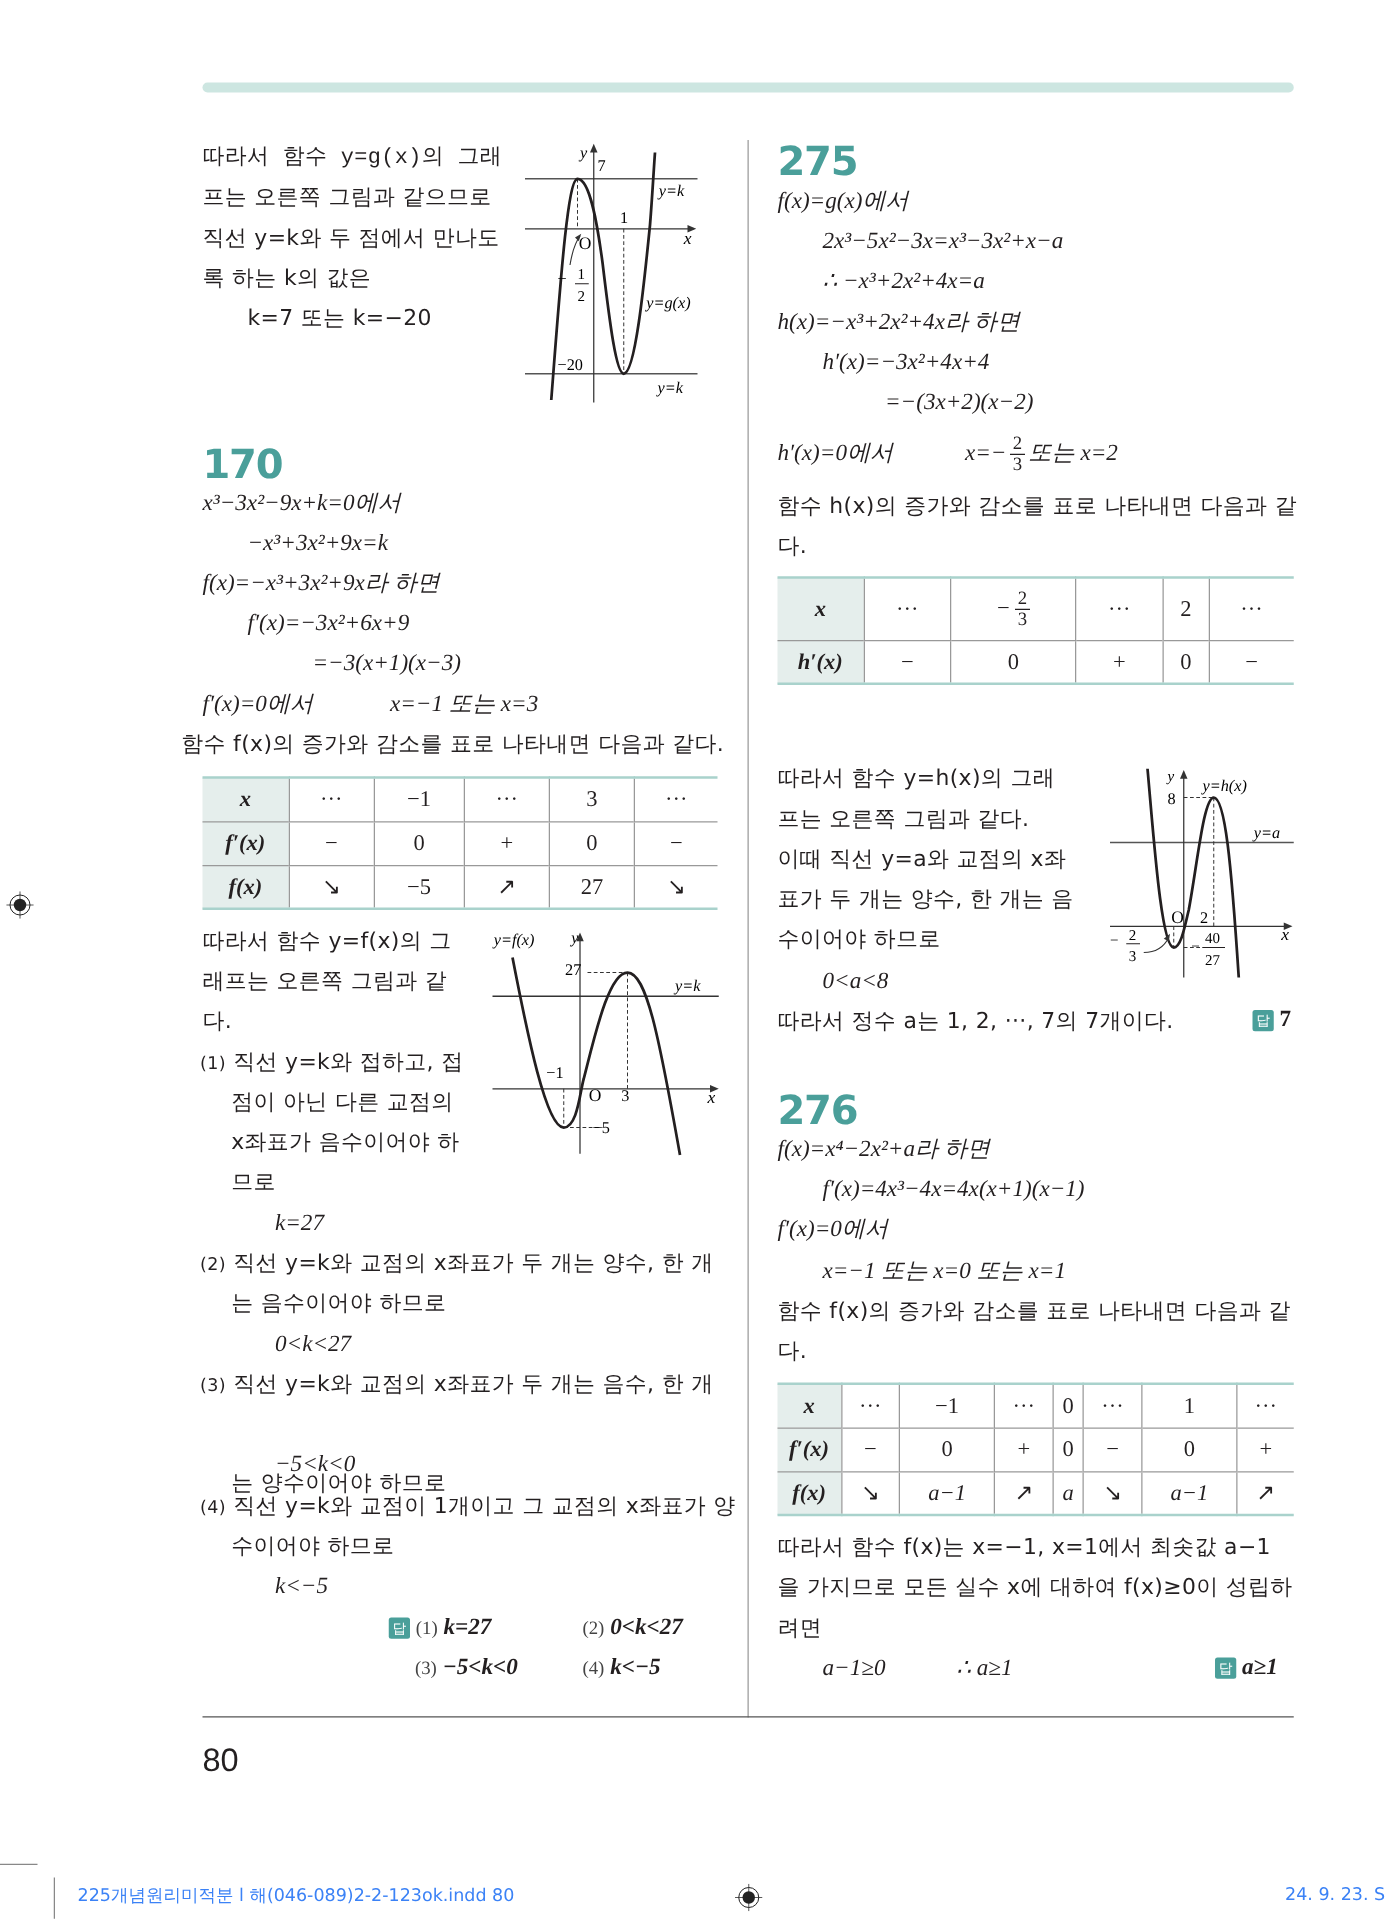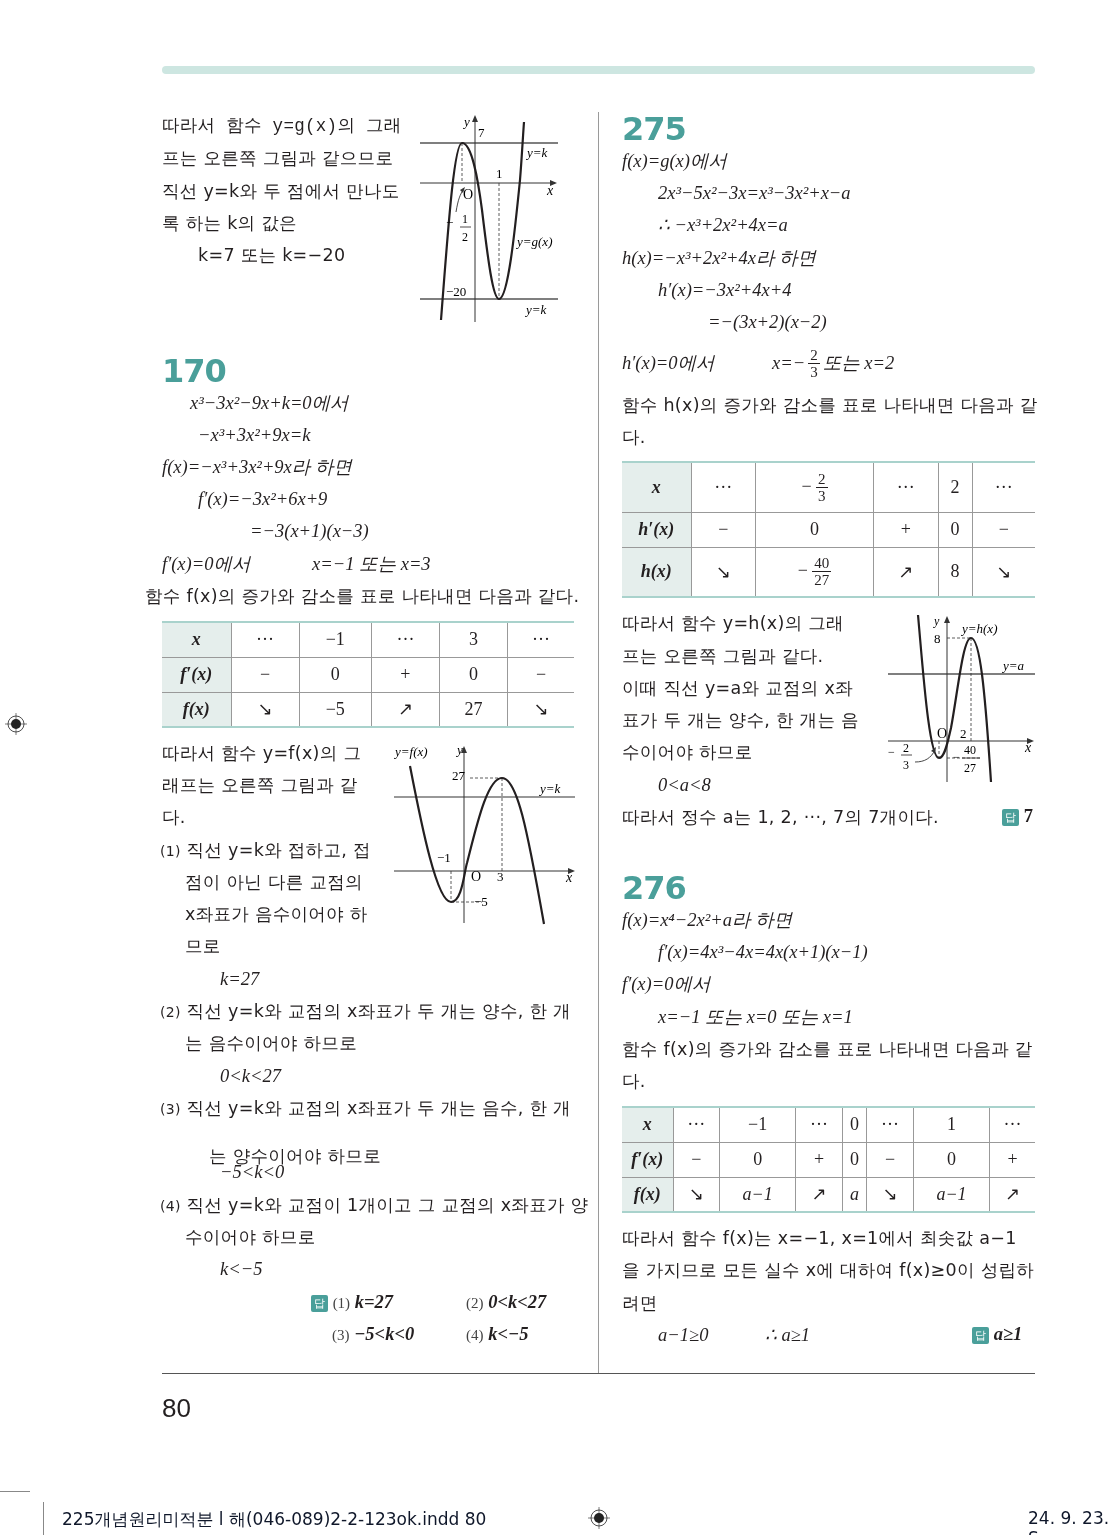--- a/index.html
+++ b/index.html
@@ -70,7 +70,7 @@
   </svg>
 
   <div class="num-title" style="left:162px;top:352px;">170</div>
-  <div class="line it" style="left:162px;top:391px;margin-left:28px;">x³−3x²−9x+k=0에서</div>
+  <div class="line it" style="left:162px;top:391px;">x³−3x²−9x+k=0에서</div>
   <div class="line it" style="left:198px;top:423px;">−x³+3x²+9x=k</div>
   <div class="line it" style="left:162px;top:455px;">f(x)=−x³+3x²+9x라 하면</div>
   <div class="line it" style="left:198px;top:487px;text-align:center;">f′(x)=−3x²+6x+9</div>

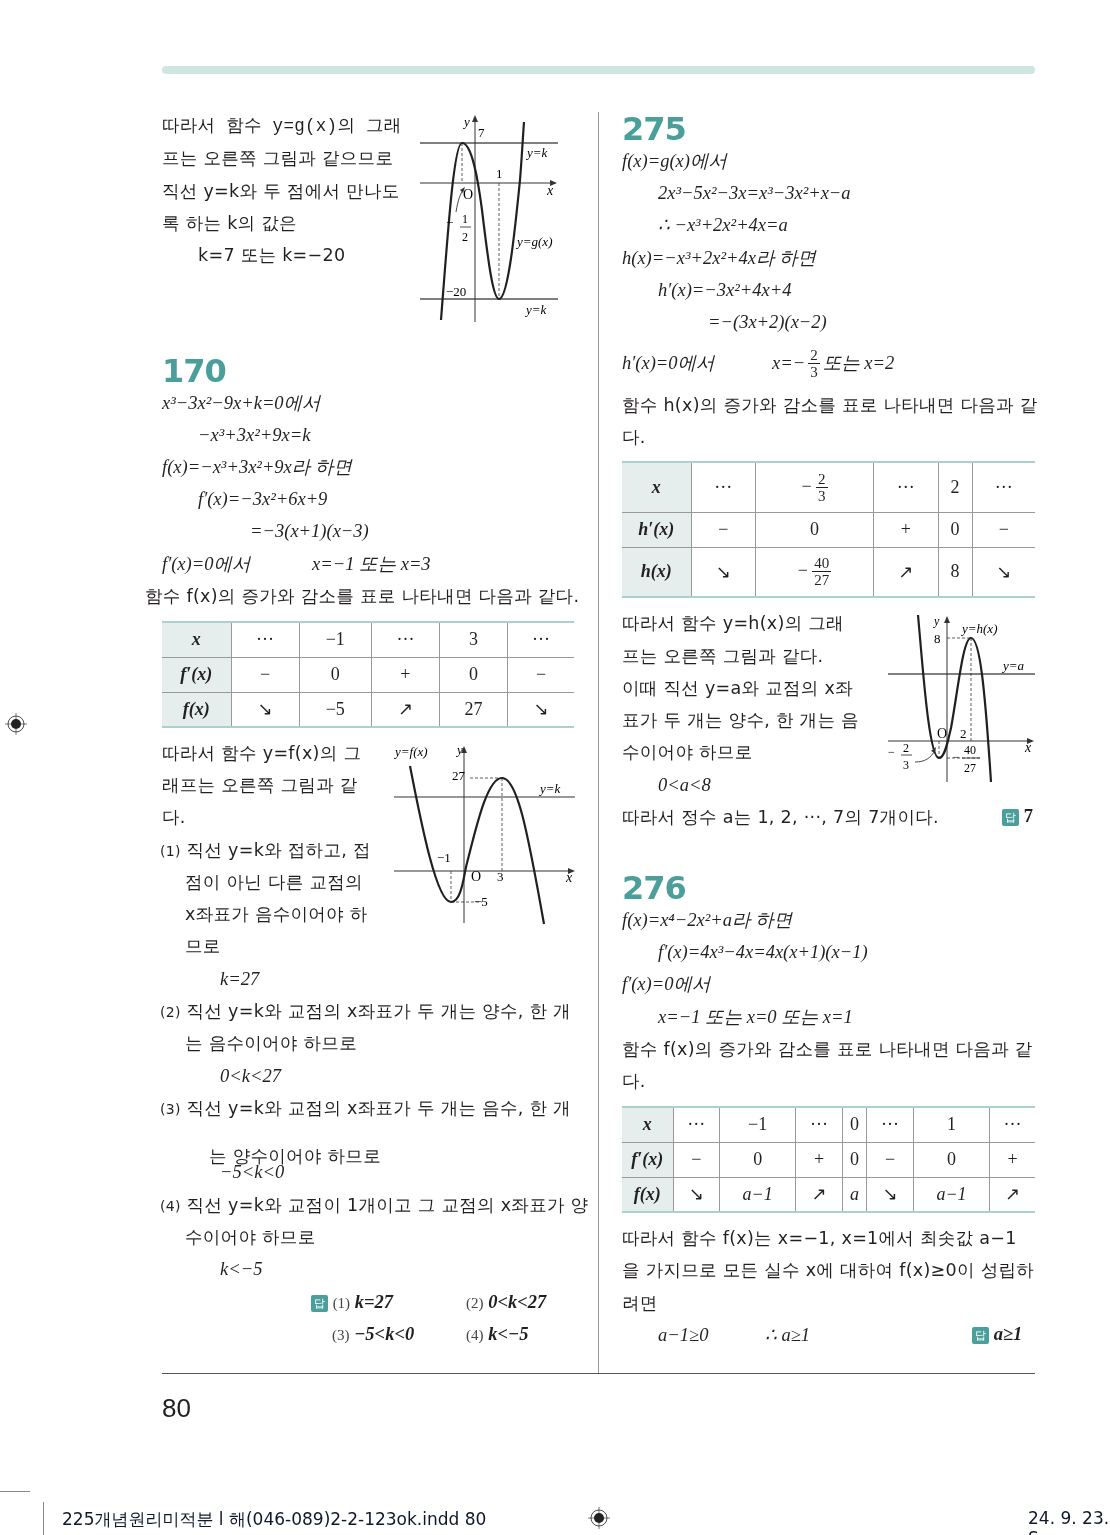--- a/index.html
+++ b/index.html
@@ -227,20 +227,6 @@
       <td>0</td>
       <td>−</td>
     </tr>
-    <tr style="height:50px;">
-      <td class="hd">h(x)</td>
-      <td>↘</td>
-      <td>
-        <span>−</span>
-        <span class="frac">
-          <span class="n">40</span>
-          <span>27</span>
-        </span>
-      </td>
-      <td>↗</td>
-      <td>8</td>
-      <td>↘</td>
-    </tr>
   </tbody>
     </table>
 

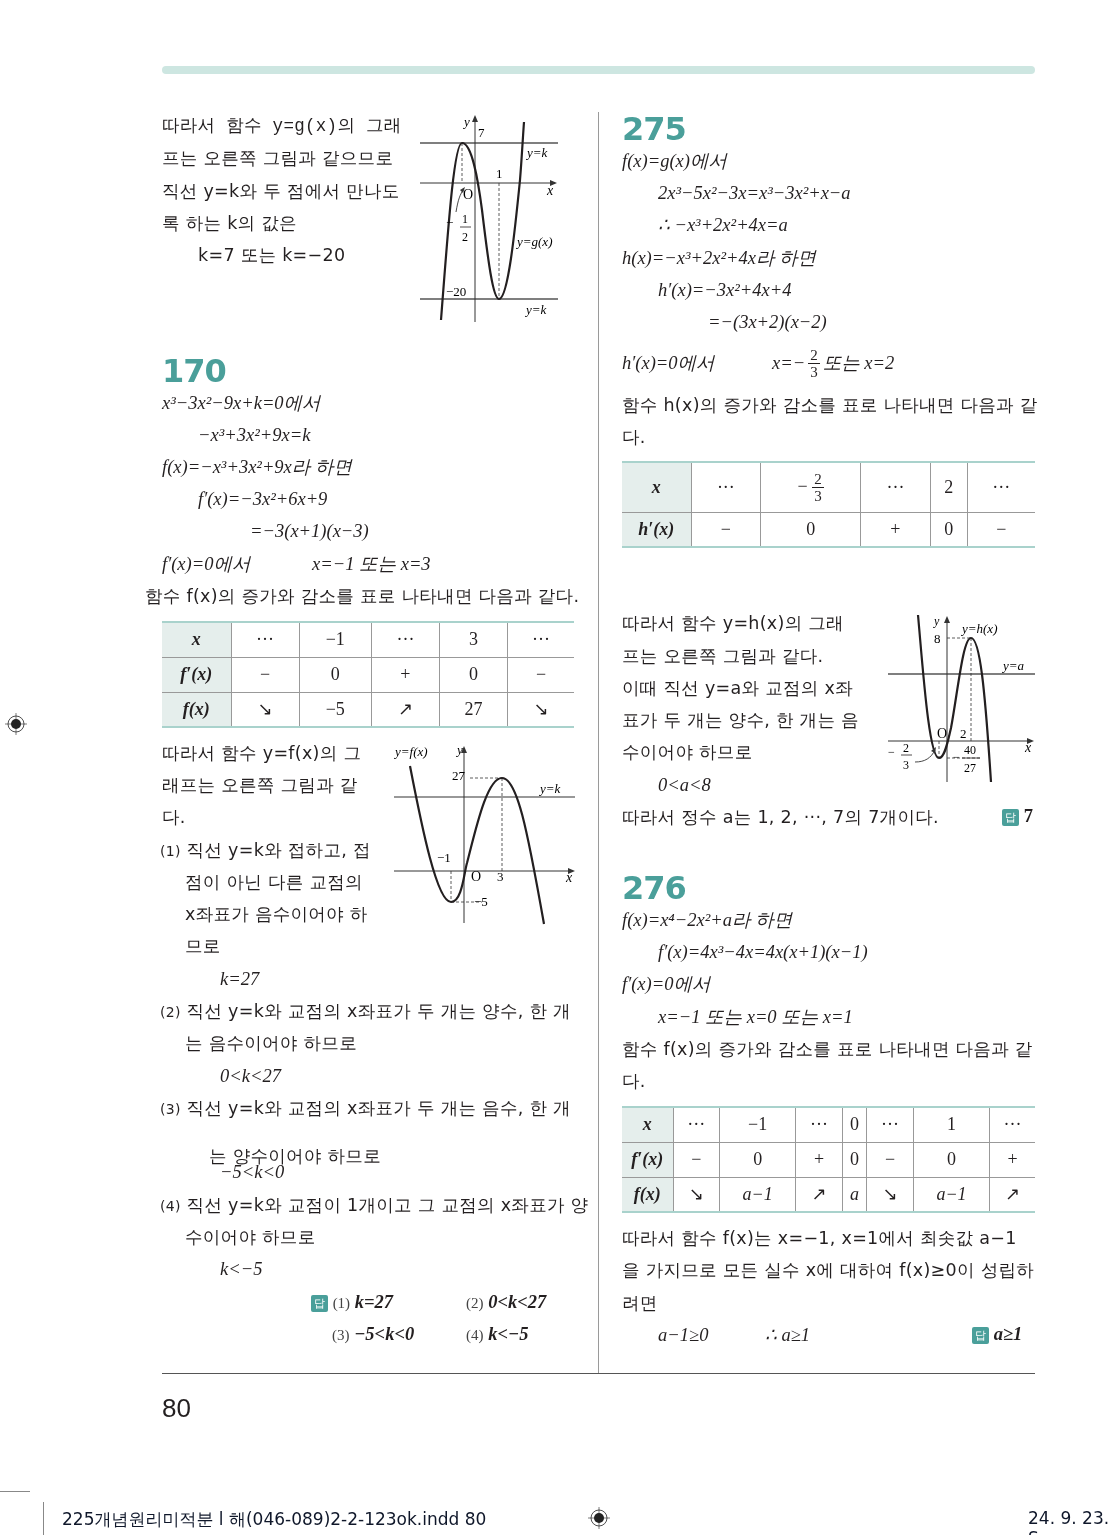--- a/index.html
+++ b/index.html
@@ -154,7 +154,7 @@
     <span style="font-size:14px;">(3)</span>
     <span>직선 y=k와 교점의 x좌표가 두 개는 음수, 한 개</span>
   </div>
-  <div class="line kr" style="left:185px;top:1144px;margin-left:24px;">는 양수이어야 하므로</div>
+  <div class="line kr" style="left:185px;top:1175px;">는 양수이어야 하므로</div>
   <div class="line it" style="left:220px;top:1160px;">−5&lt;k&lt;0</div>
 
   <div class="line kr" style="left:160px;top:1193px;">

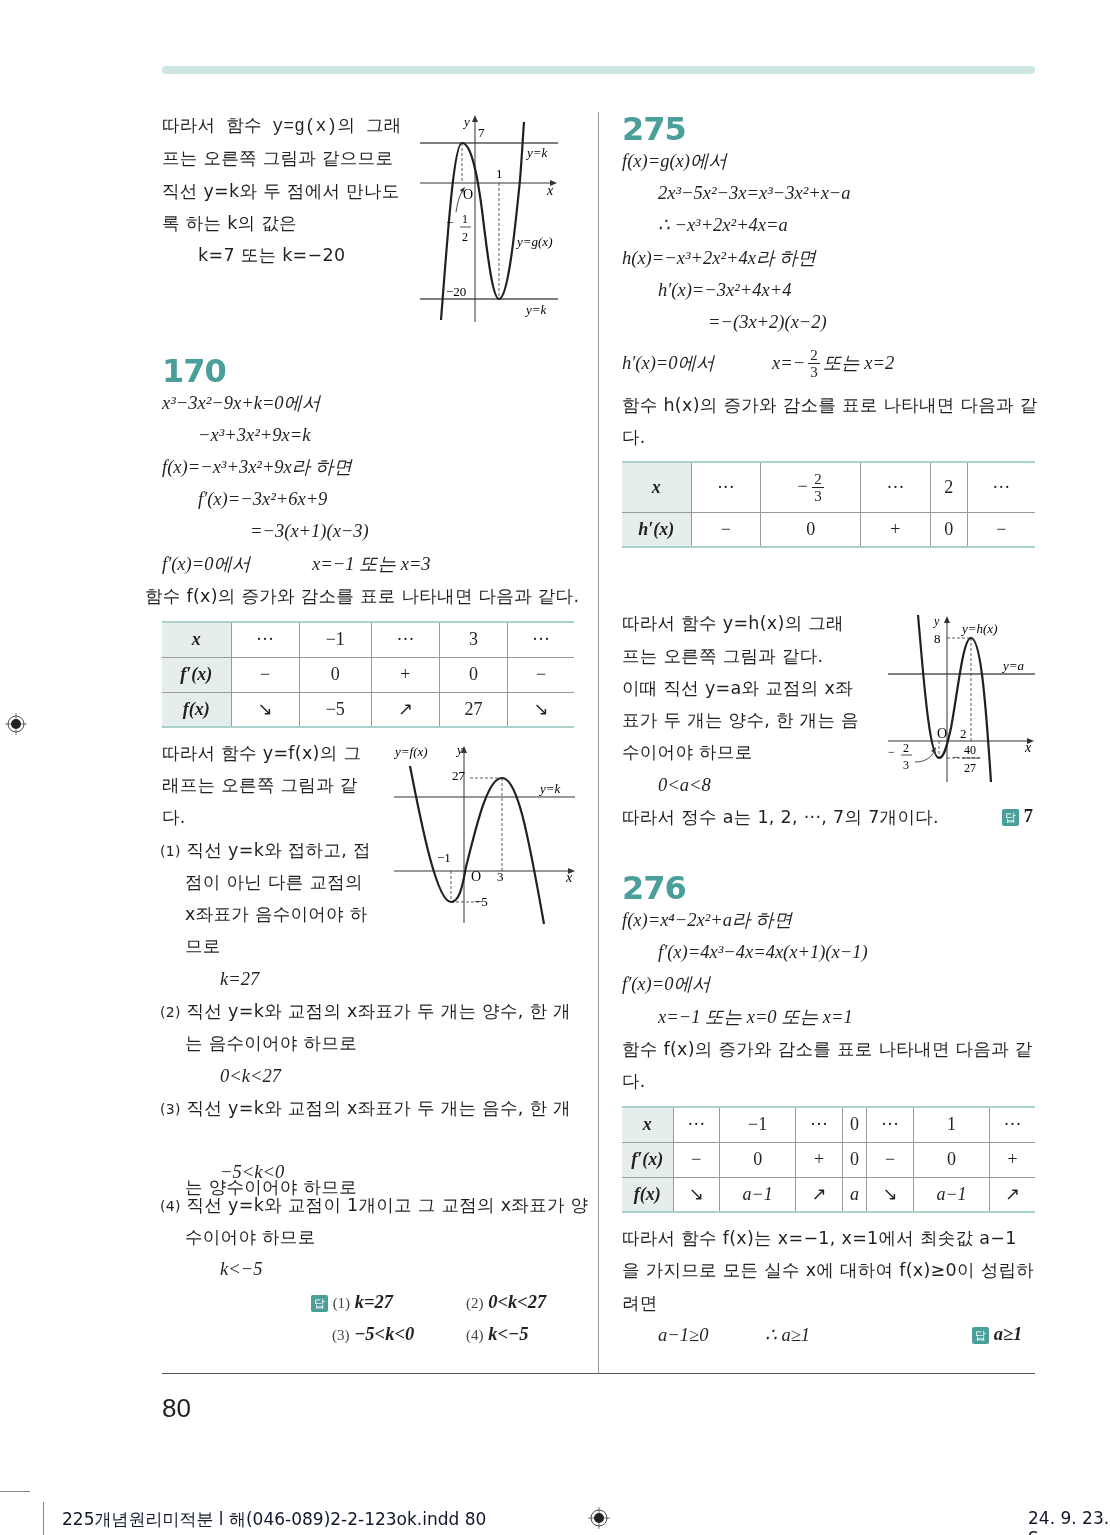--- a/index.html
+++ b/index.html
@@ -24,7 +24,7 @@
   .ans b { font-style: italic; font-weight: bold; }
   .ans .lbl { font-size: 15px; color: #444; }
   svg text { font-family: "Liberation Serif", serif; }
-  .footer { position: absolute; top: 1508px; font-size: 17px; color: #0f172a; font-family: "DejaVu Sans", sans-serif; }
+  .footer { position: absolute; top: 1508px; font-size: 14px; color: #3b82f6; font-family: "DejaVu Sans", sans-serif; }
   .reg-mark { position: absolute; width: 22px; height: 22px; }
   .crop-line { position: absolute; background: #888; }
 </style>

